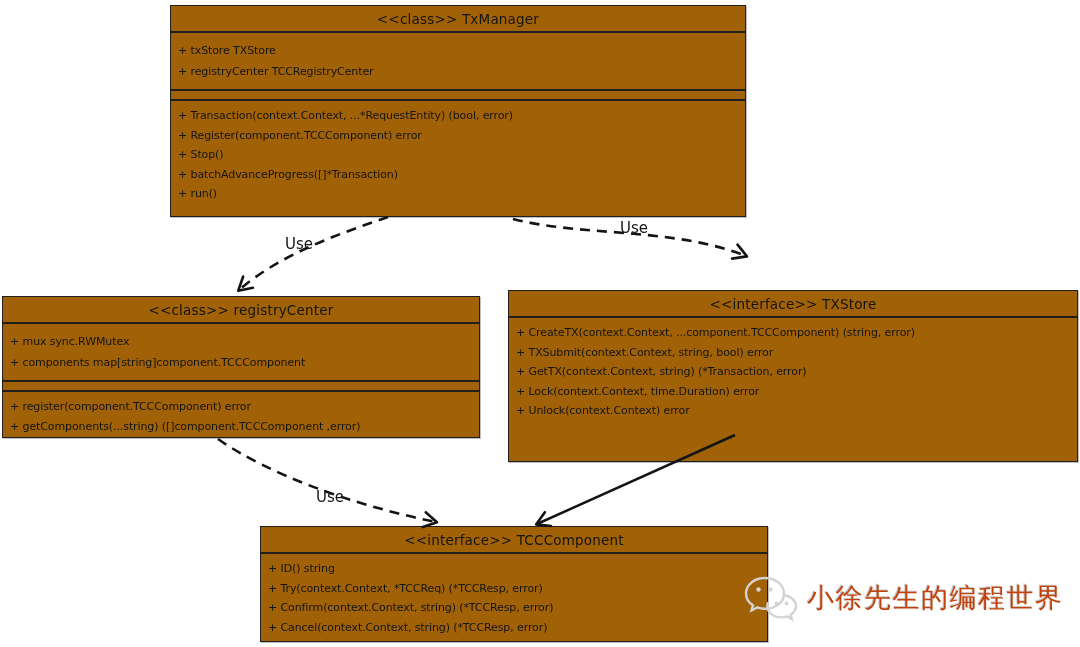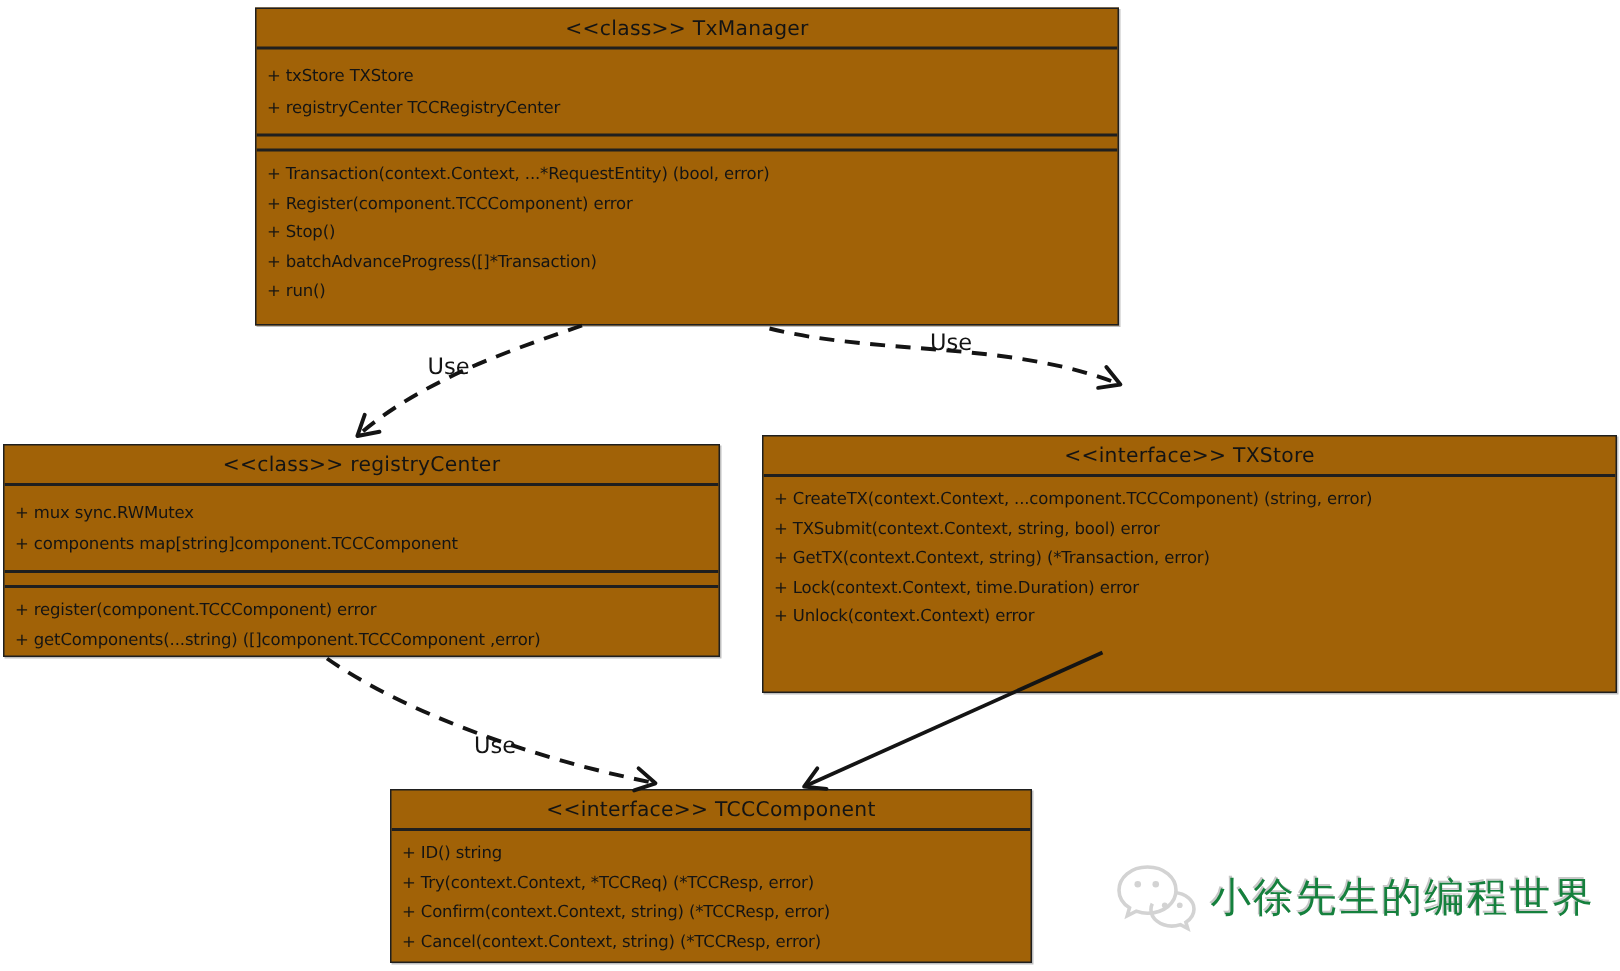--- a/index.html
+++ b/index.html
@@ -57,7 +57,7 @@
   #box-txmanager      { left: 170px; top: 5px;   width: 576px; height: 212px; }
   #box-registrycenter { left: 2px;   top: 296px; width: 478px; height: 142px; }
   #box-txstore        { left: 508px; top: 262px; width: 570px; height: 172px; margin-top: 28px; }
-  #box-tcccomponent   { left: 260px; top: 526px; width: 428px; height: 116px; }
+  #box-tcccomponent   { left: 260px; top: 526px; width: 508px; height: 116px; }
 
   .edges-layer {
     position: absolute;

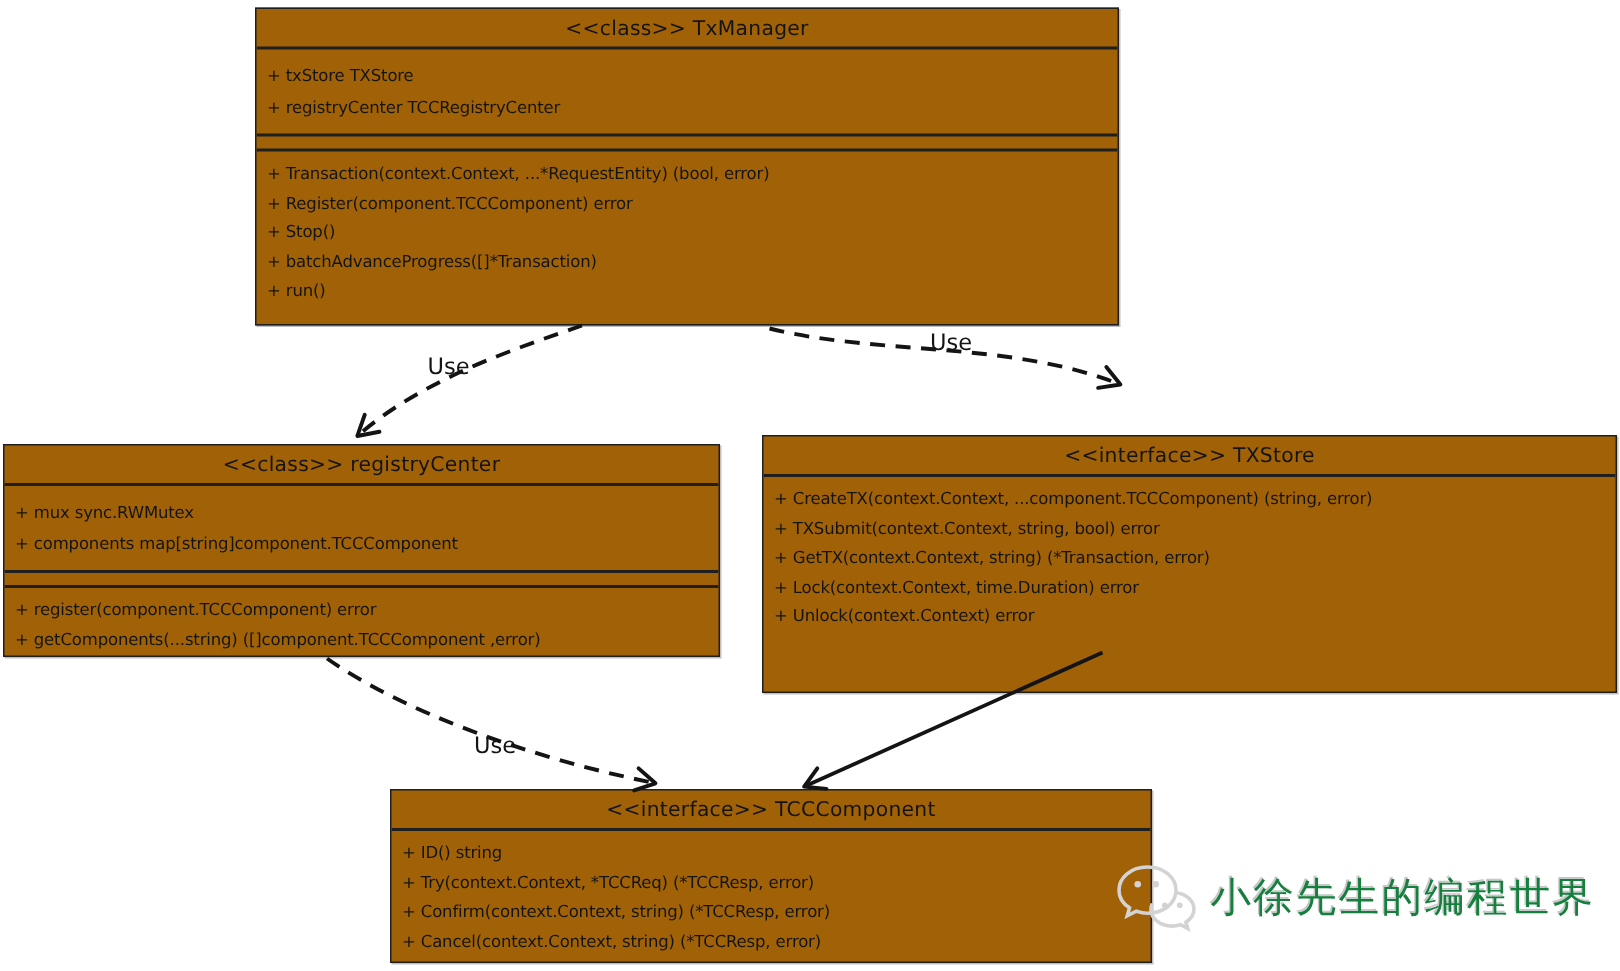--- a/index.html
+++ b/index.html
@@ -90,7 +90,7 @@
     font-size: 27px;
     font-weight: 500;
     letter-spacing: 1.5px;
-    color: #15803d;
+    color: #c2410c;
     text-shadow: -1px -1px 0 #c8c8c8, 1px 1px 0 #ffffff;
     white-space: nowrap;
   }

